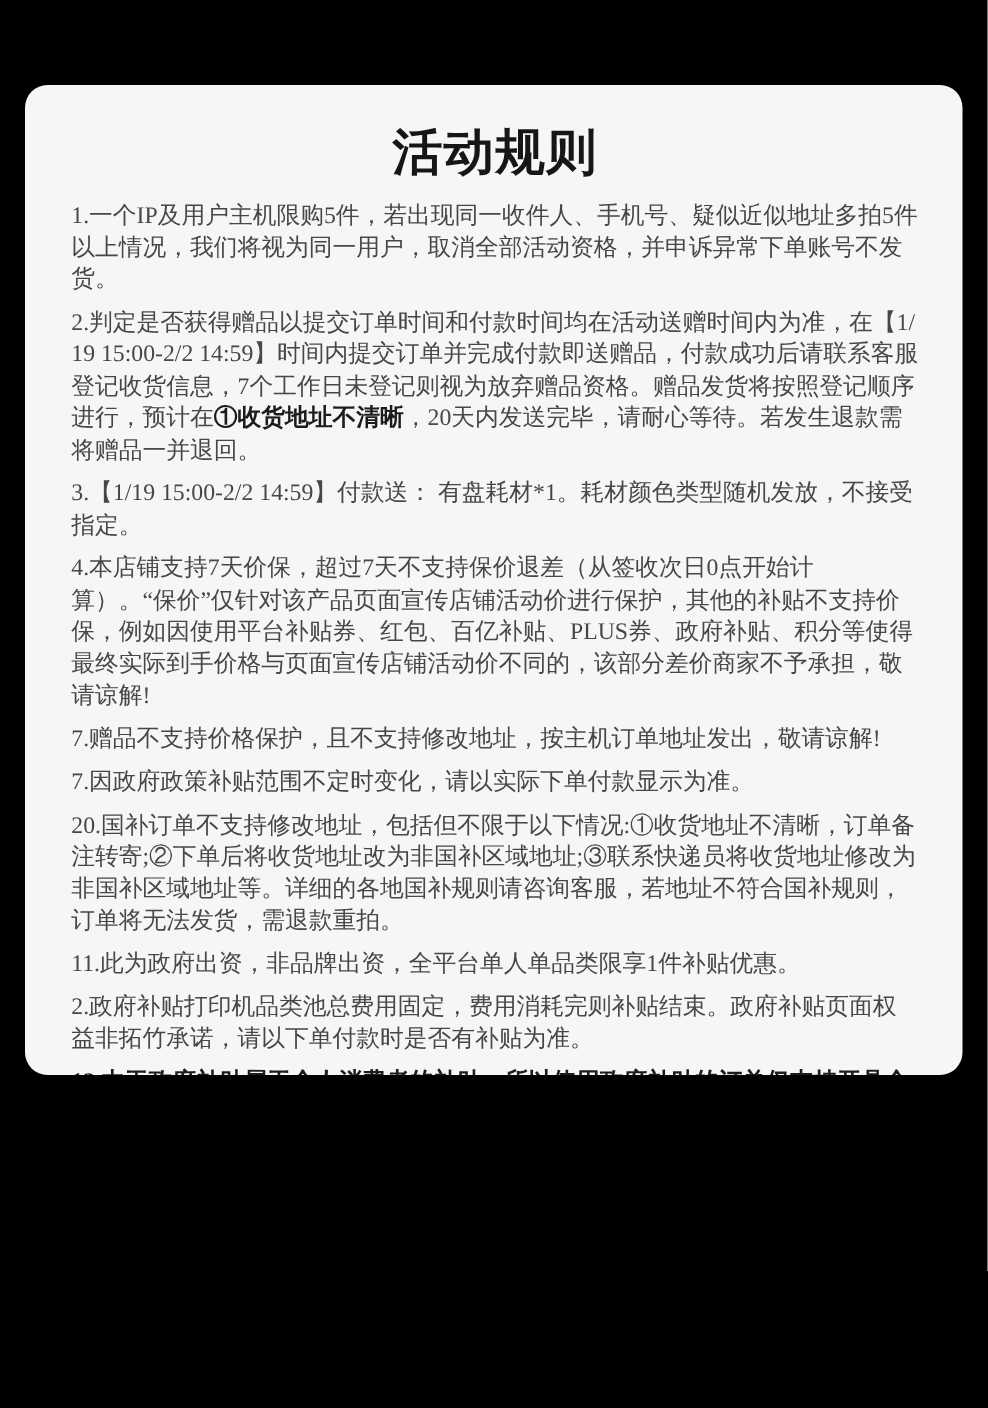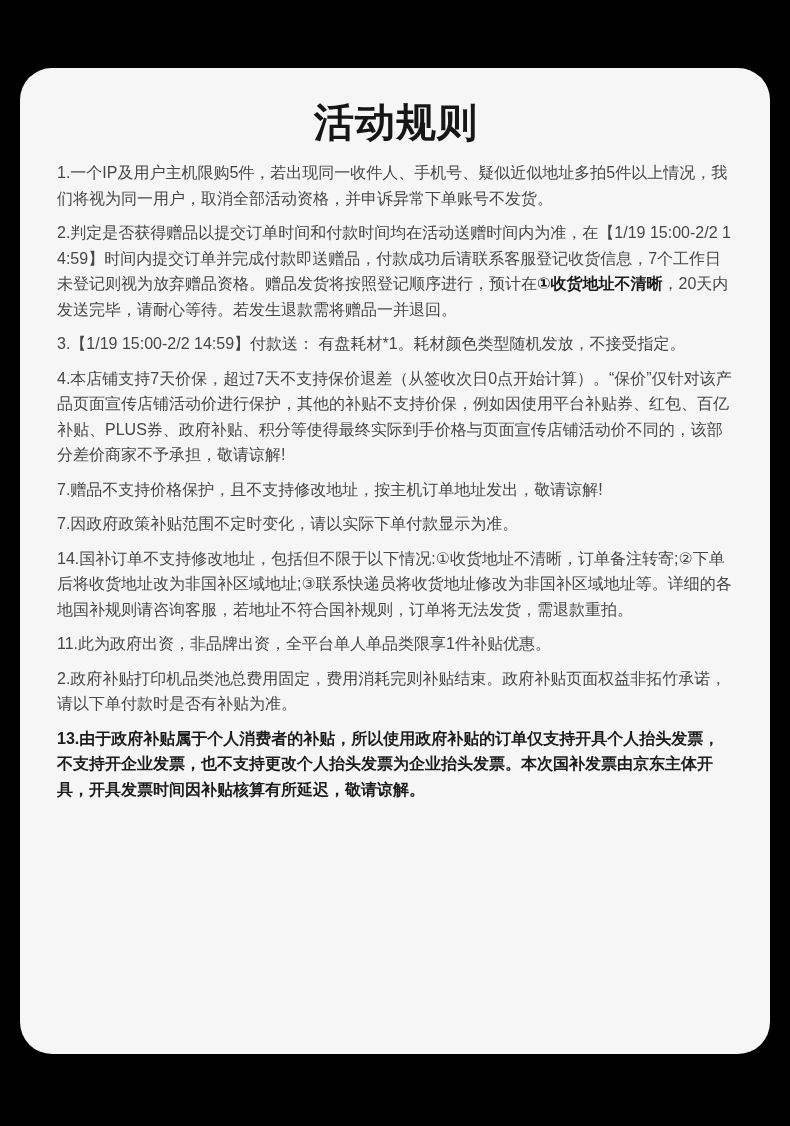--- a/index.html
+++ b/index.html
@@ -20,10 +20,10 @@
   .card{
     position:absolute;
     left:20px;top:68px;
-    width:750px;height:986px;
+    width:750px;height:792px;
     box-sizing:border-box;
     background:var(--card);
-    border-radius:32px;
+    border-radius:18px;
     padding:24px 35px 40px 37px;
     overflow:hidden;
   }

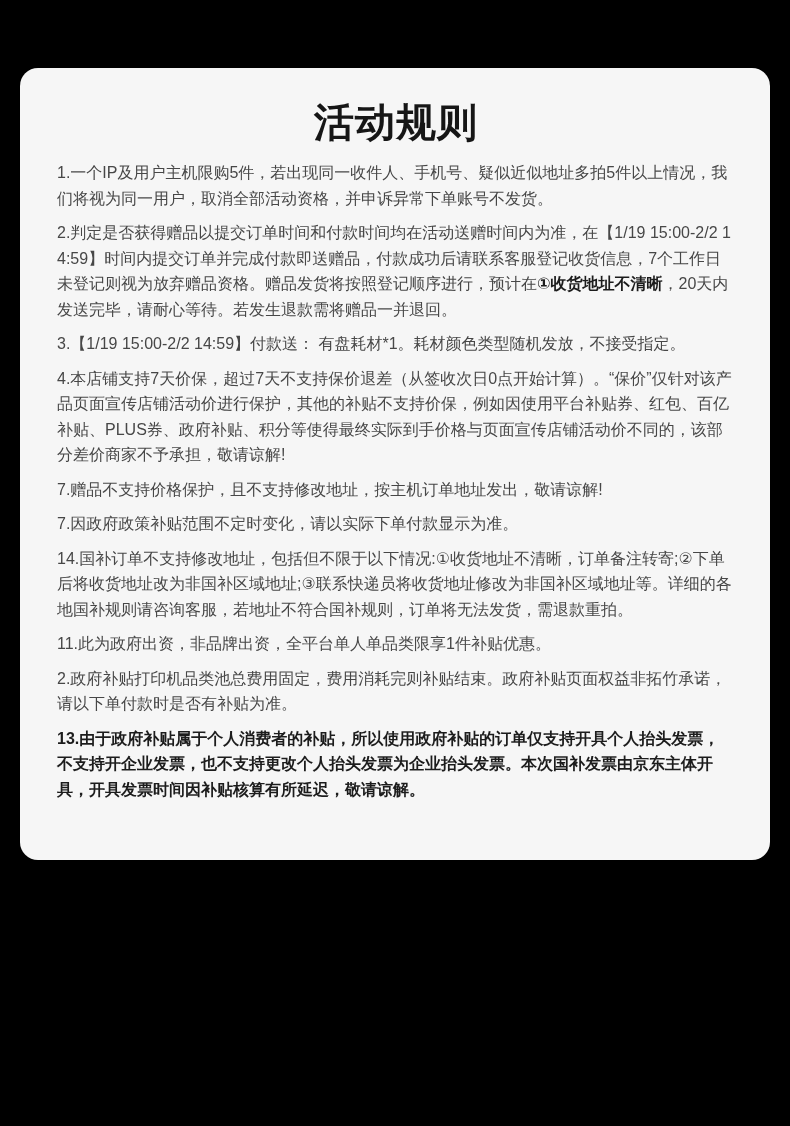--- a/index.html
+++ b/index.html
@@ -38,10 +38,11 @@
   }
   p.rule{
     margin:0 0 9px 0;
-    font-size:16px;
+    font-size:19px;
     line-height:25.5px;
     color:var(--text);
     word-break:break-all;
+    font-family:Liberation Serif, serif;
   }
   p.rule span.b{
     font-weight:700;

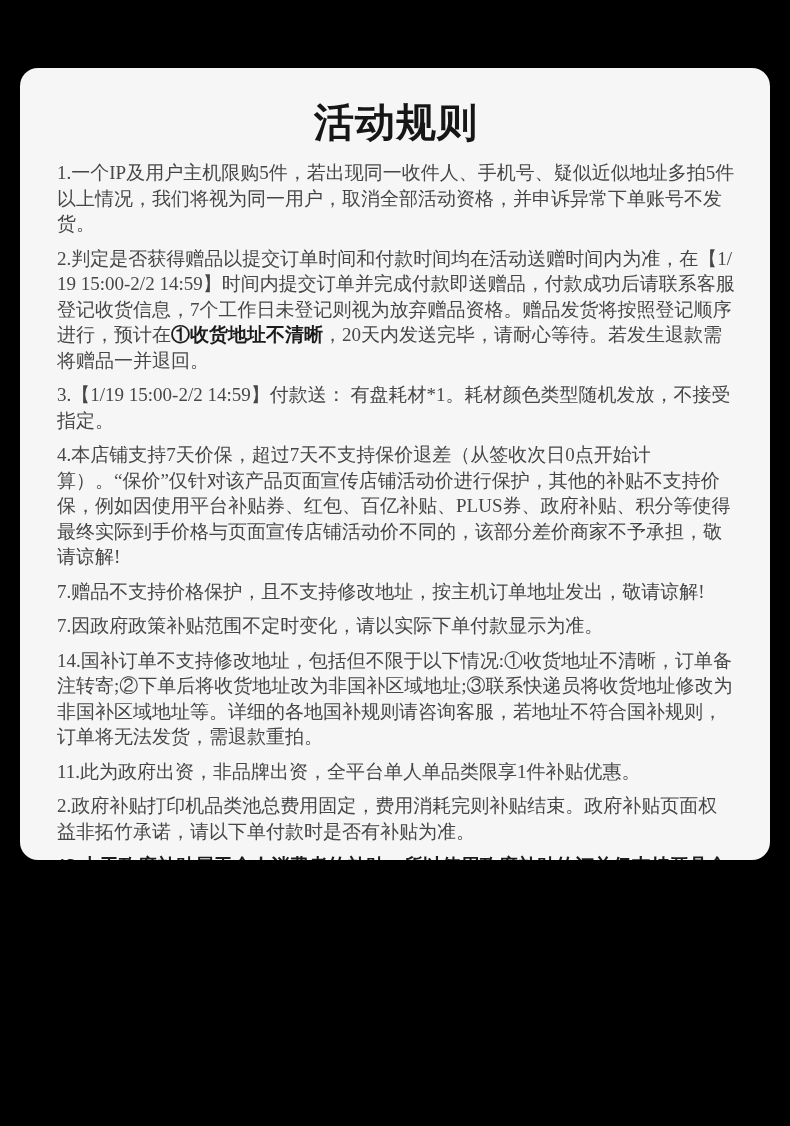--- a/index.html
+++ b/index.html
@@ -61,7 +61,7 @@
       <p class="rule"><span>4.本店铺支持7天价保，超过7天不支持保价退差（从签收次日0点开始计算）。“保价”仅针对该产品页面宣传店铺活动价进行保护，其他的补贴不支持价保，例如因使用平台补贴券、红包、百亿补贴、PLUS券、政府补贴、积分等使得最终实际到手价格与页面宣传店铺活动价不同的，该部分差价商家不予承担，敬请谅解!</span></p>
       <p class="rule"><span>7.赠品不支持价格保护，且不支持修改地址，按主机订单地址发出，敬请谅解!</span></p>
       <p class="rule"><span>7.因政府政策补贴范围不定时变化，请以实际下单付款显示为准。</span></p>
-      <p class="rule"><span>14.国补订单不支持修改地址，包括但不限于以下情况:①收货地址不清晰，订单备注转寄;②下单后将收货地址改为非国补区域地址;③联系快递员将收货地址修改为非国补区域地址等。详细的各地国补规则请咨询客服，若地址不符合国补规则，订单将无法发货，需退款重拍。</span></p>
+      <p class="rule"><span>20.国补订单不支持修改地址，包括但不限于以下情况:①收货地址不清晰，订单备注转寄;②下单后将收货地址改为非国补区域地址;③联系快递员将收货地址修改为非国补区域地址等。详细的各地国补规则请咨询客服，若地址不符合国补规则，订单将无法发货，需退款重拍。</span></p>
       <p class="rule"><span>11.此为政府出资，非品牌出资，全平台单人单品类限享1件补贴优惠。</span></p>
       <p class="rule"><span>2.政府补贴打印机品类池总费用固定，费用消耗完则补贴结束。政府补贴页面权益非拓竹承诺，请以下单付款时是否有补贴为准。</span></p>
       <p class="rule"><span class="b">13.由于政府补贴属于个人消费者的补贴，所以使用政府补贴的订单仅支持开具个人抬头发票，不支持开企业发票，也不支持更改个人抬头发票为企业抬头发票。本次国补发票由京东主体开具，开具发票时间因补贴核算有所延迟，敬请谅解。</span></p>

